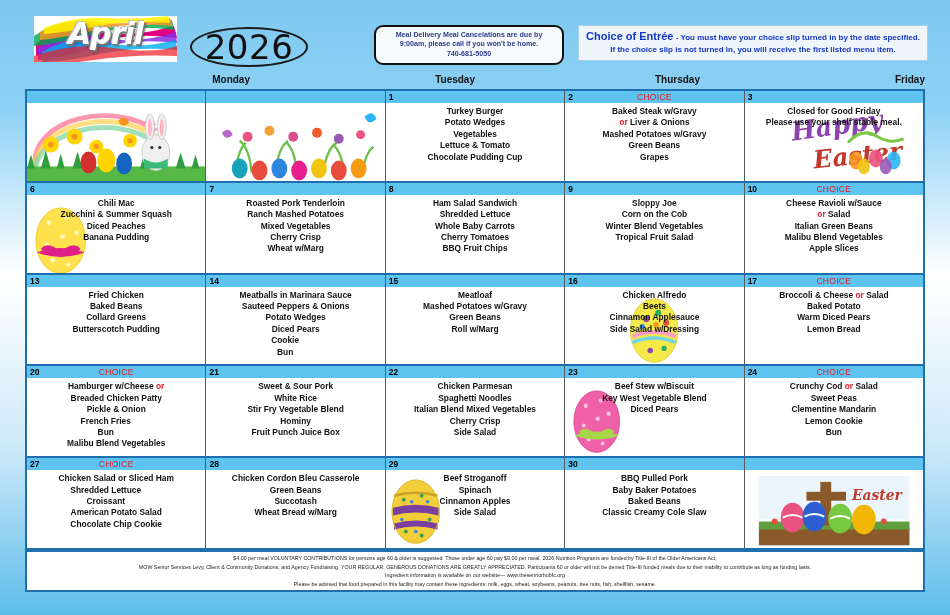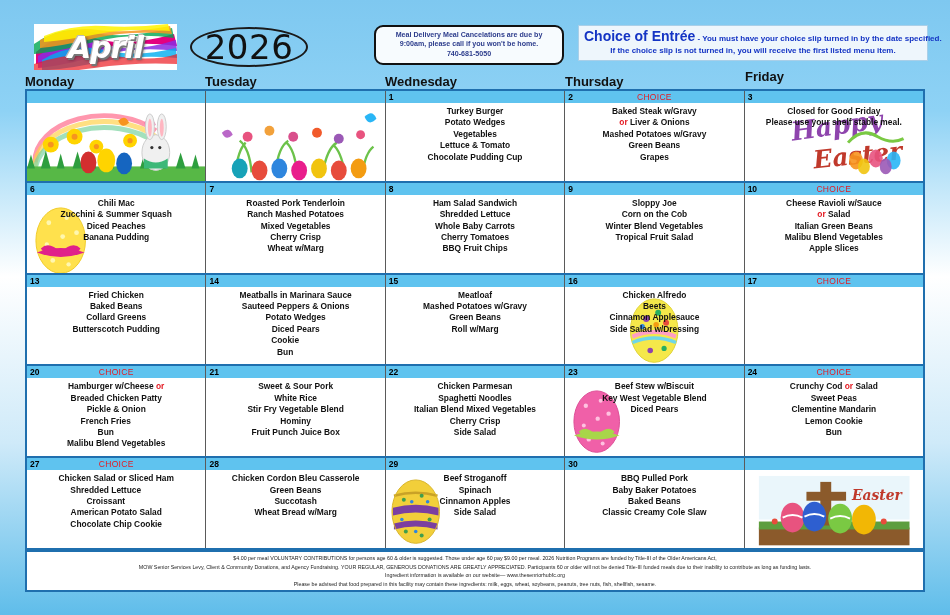--- a/index.html
+++ b/index.html
@@ -22,10 +22,10 @@
   }
   .month-logo {
     position: absolute;
-    left: 34px; top: 24px;
+    left: 34px; top: 16px;
     width: 143px; height: 46px;
     background: #ffffff;
-    display: flex; align-items: center; justify-content: center;
+    display: flex; align-items: flex-start; justify-content: center;
     overflow: hidden;
   }
   .month-logo .brush {

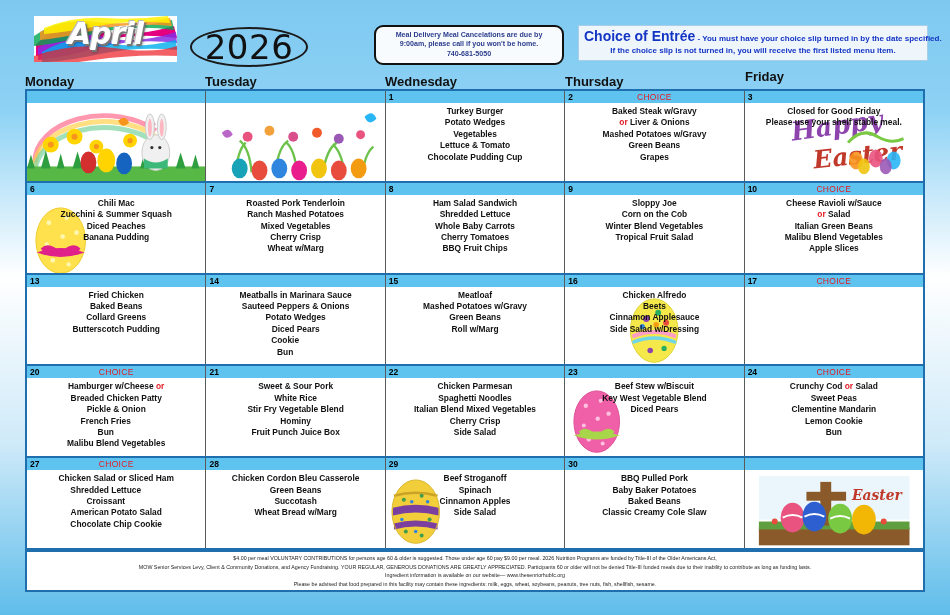--- a/index.html
+++ b/index.html
@@ -91,7 +91,7 @@
     text-align: center;
     white-space: nowrap;
   }
-  .choice-line .ttl { font-size: 14px; }
+  .choice-line .ttl { font-size: 11px; }
 
   
   .daynames {

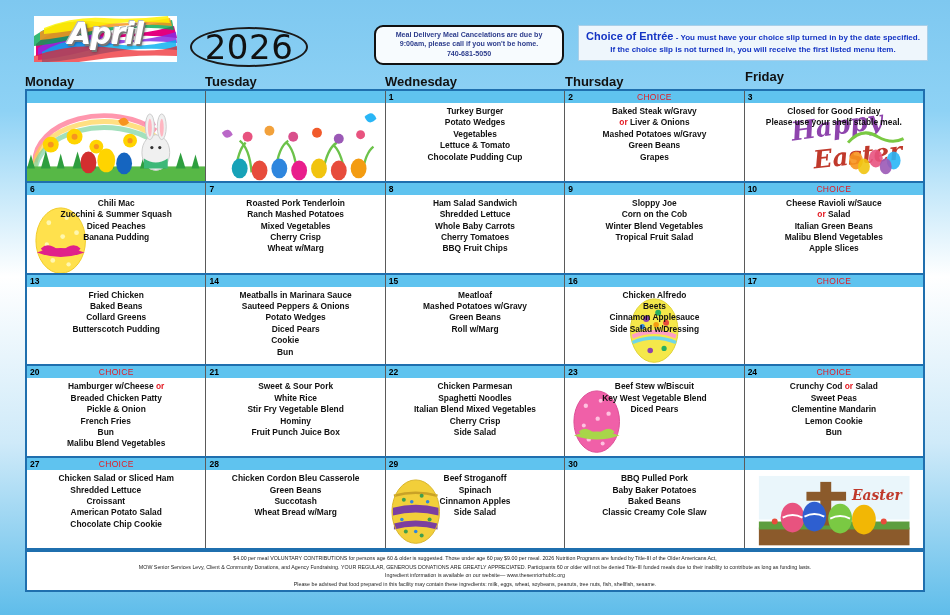--- a/index.html
+++ b/index.html
@@ -102,8 +102,8 @@
   }
   .daynames div {
     flex: 1;
-    text-align: left;
-    font-size: 13px;
+    text-align: right;
+    font-size: 10px;
     font-weight: bold;
     color: #111;
   }

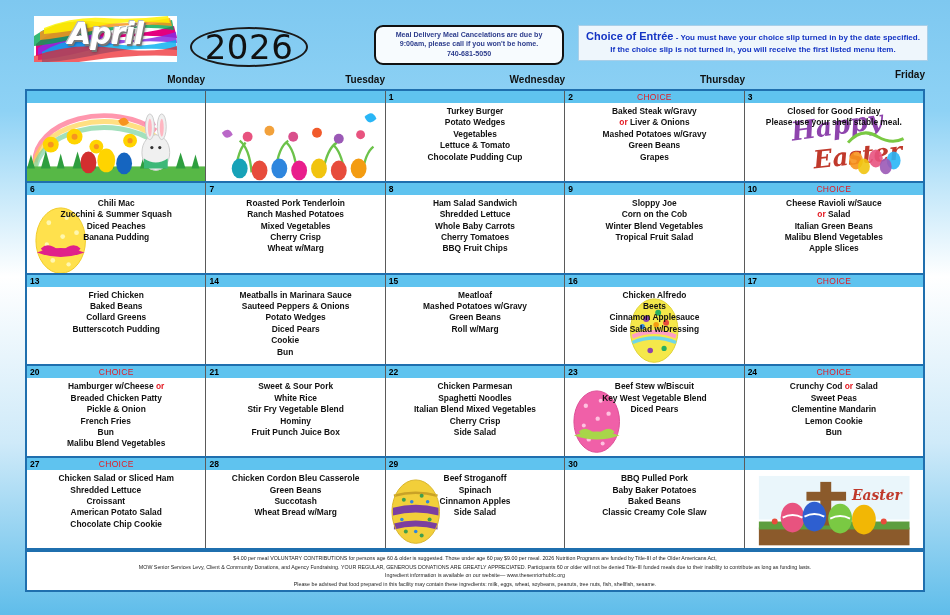--- a/index.html
+++ b/index.html
@@ -240,7 +240,6 @@
 <div class="daynames">
   <div>Monday</div>
   <div>Tuesday</div>
-  <div>Wednesday</div>
   <div>Thursday</div>
   <div>Friday</div>
 </div>

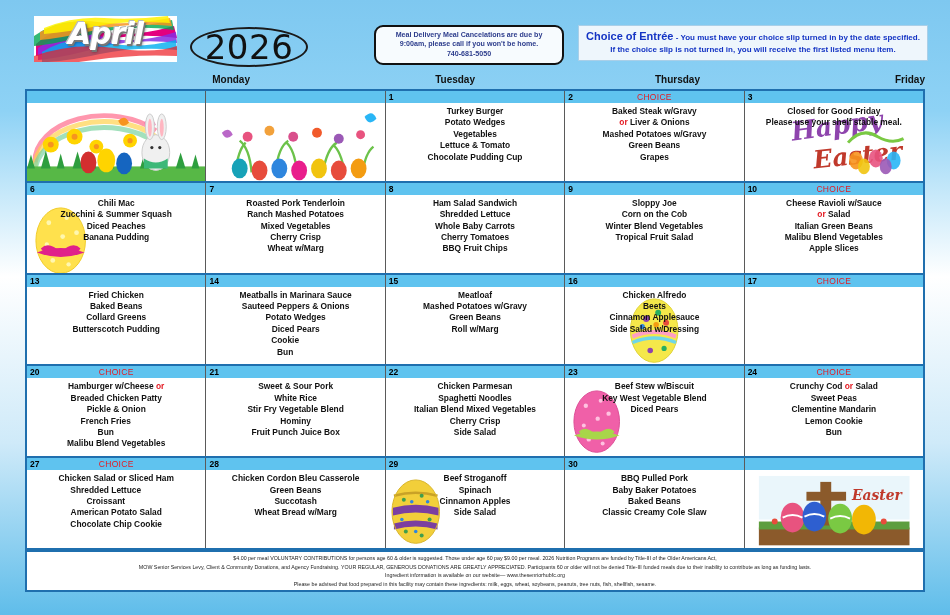--- a/index.html
+++ b/index.html
@@ -533,6 +533,12 @@
         <div class="datebar">
           <span class="datenum">17</span>
           <span class="choicetag">CHOICE</span>
+        </div>
+        <div class="menu">
+          <div class="item">Broccoli &amp; Cheese <span class="or">or</span> Salad</div>
+          <div class="item">Baked Potato</div>
+          <div class="item">Warm Diced Pears</div>
+          <div class="item">Lemon Bread</div>
         </div>
       </div>
     </div>

